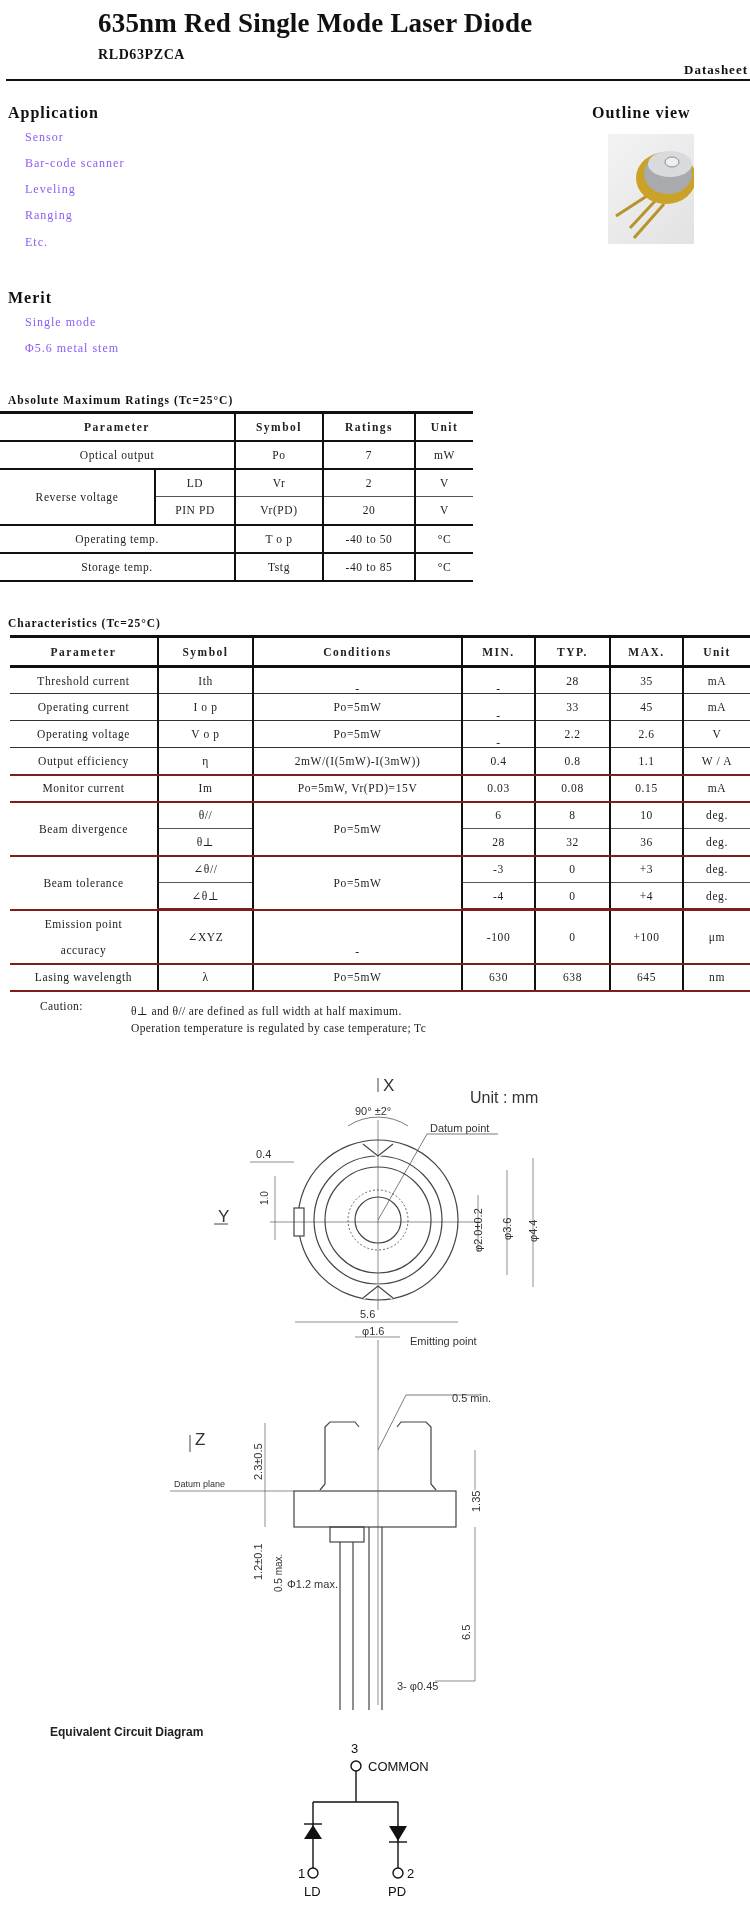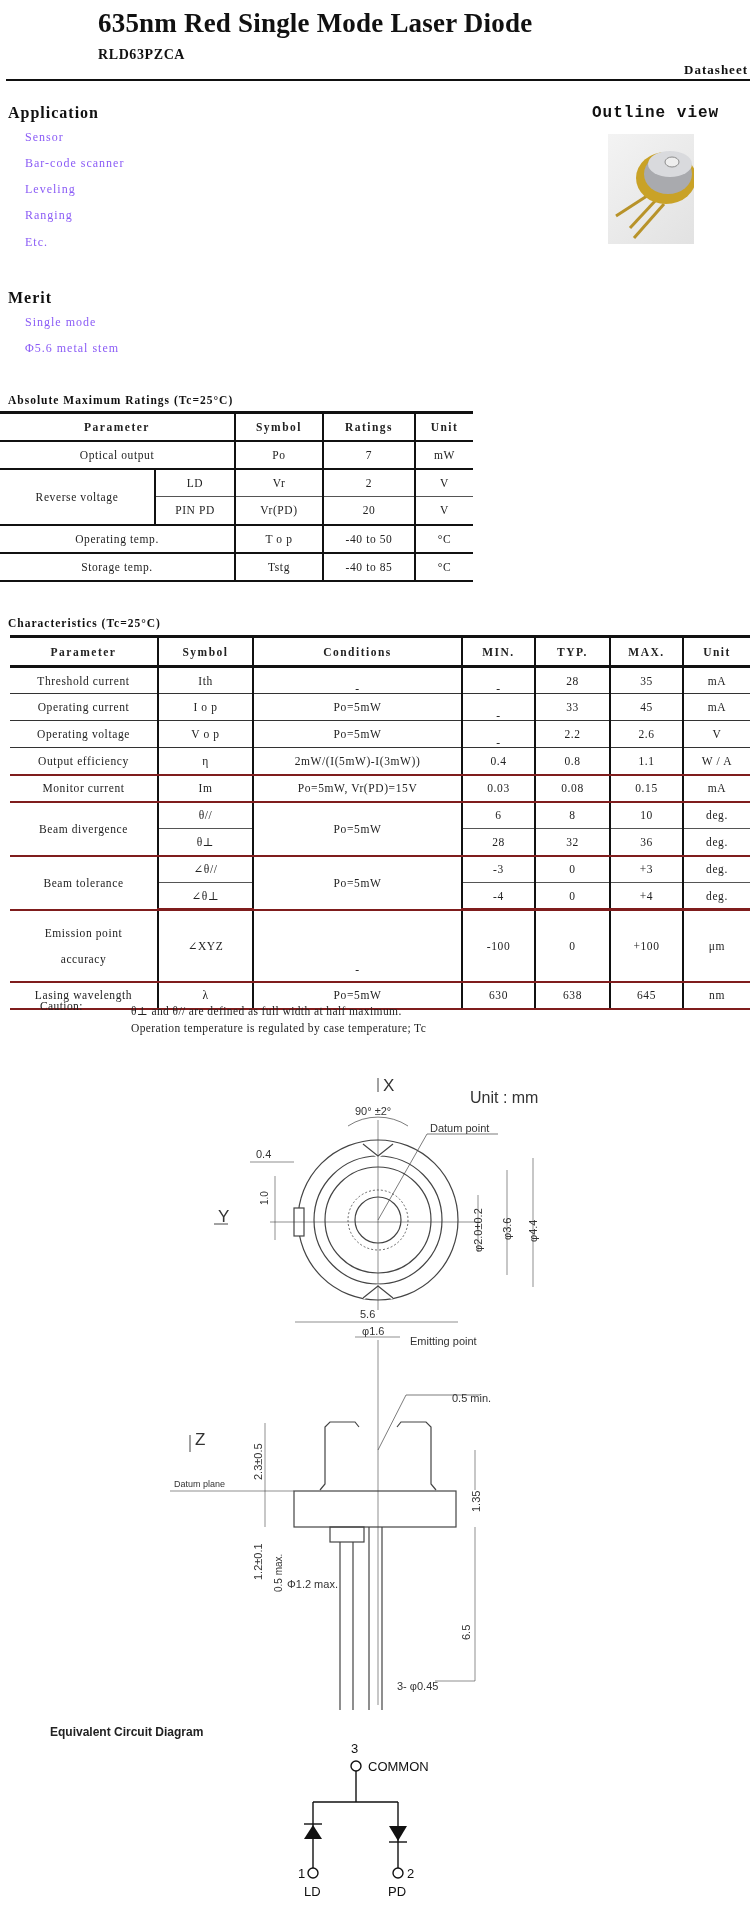--- a/index.html
+++ b/index.html
@@ -50,7 +50,7 @@
 <div class="abs item" style="left:25px;top:315px;">Single mode</div>
 <div class="abs item" style="left:25px;top:341px;">Φ5.6 metal stem</div>
 
-<div class="abs sect" style="left:592px;top:104px;font-family:Liberation Mono, monospace;">Outline view</div>
+<div class="abs sect" style="left:592px;top:104px;">Outline view</div>
 <div class="abs photo">
   <svg width="86" height="110" viewBox="0 0 86 110">
     <line x1="42" y1="60" x2="8" y2="82" stroke="#b8932a" stroke-width="3"></line>

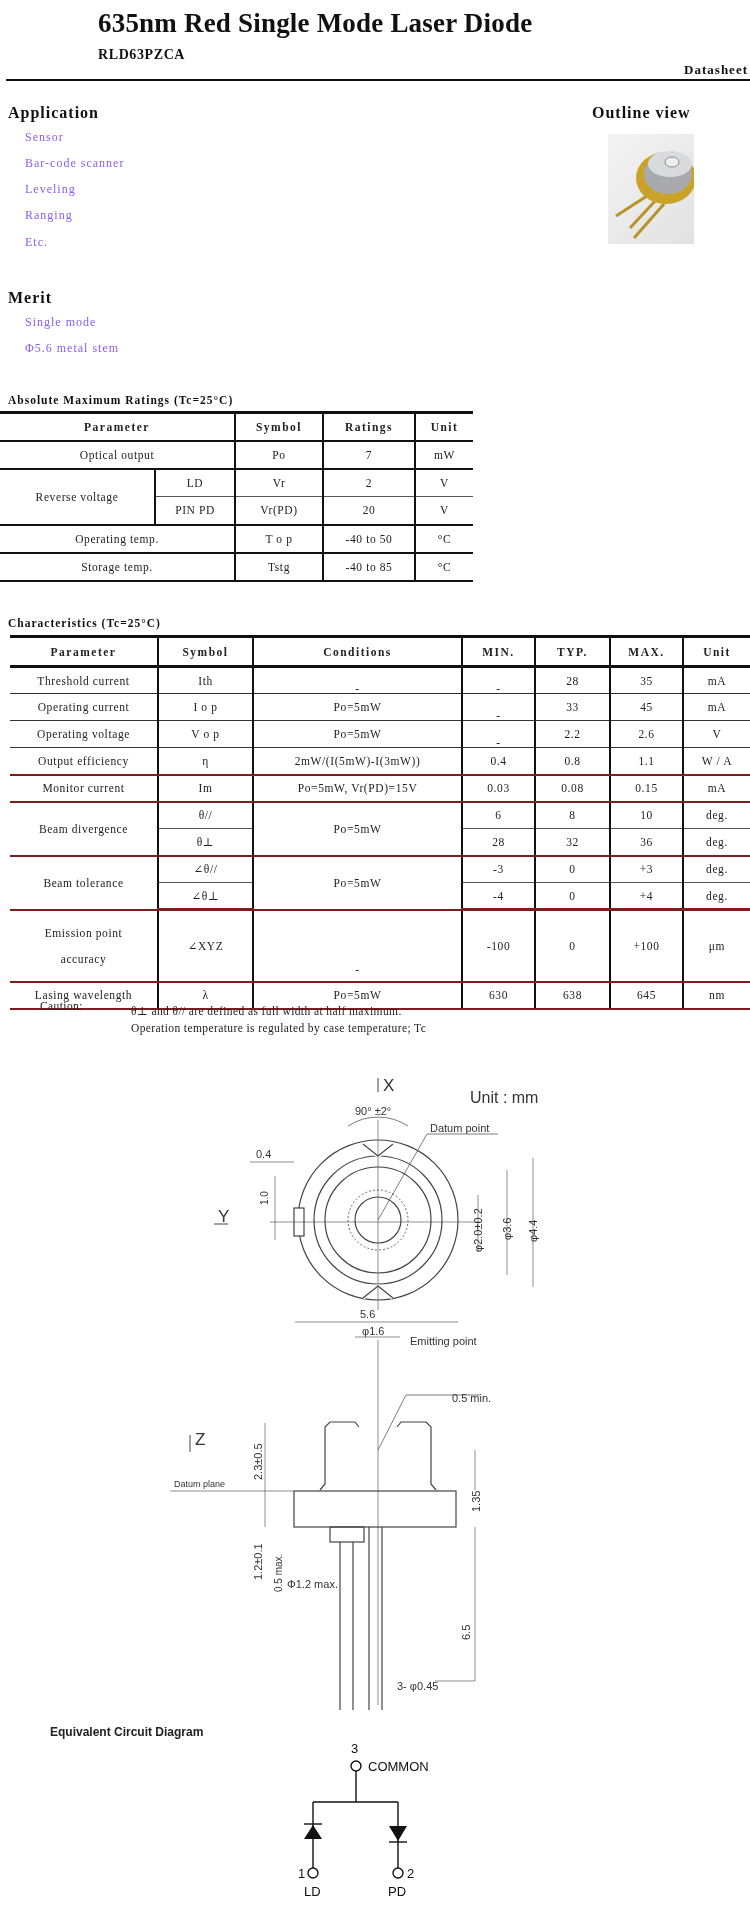--- a/index.html
+++ b/index.html
@@ -216,7 +216,7 @@
       <td class="thick" style="border-bottom-width:3px;">deg.</td>
     </tr>
     <tr>
-      <td class="thick" style="height:52px;line-height:26px;padding:9px 22px;">Emission point accuracy</td>
+      <td class="thick" style="height:52px;line-height:26px;padding:0 22px;">Emission point accuracy</td>
       <td class="thick">∠XYZ</td>
       <td class="thick" style="vertical-align:bottom;padding-bottom:6px;">-</td>
       <td class="thick">-100</td>

